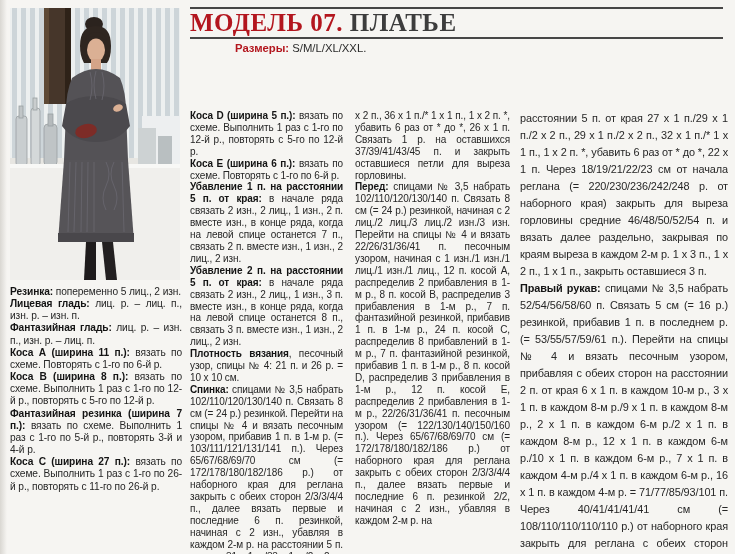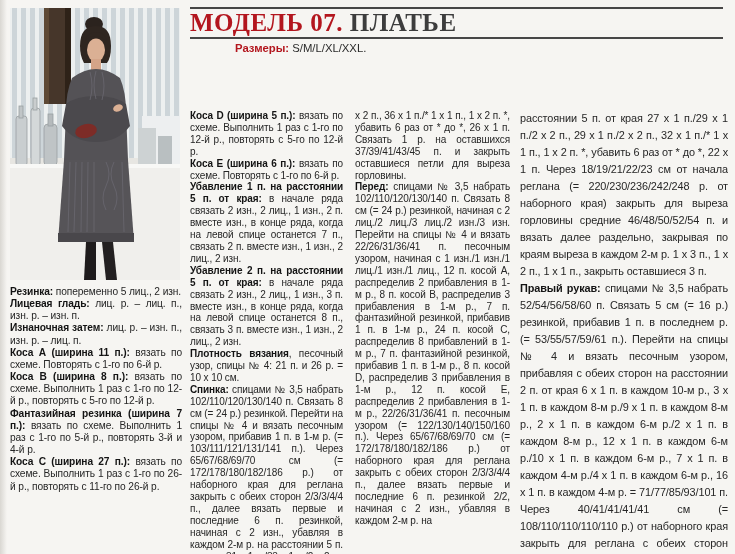--- a/index.html
+++ b/index.html
@@ -142,7 +142,7 @@
   <div class="textcol glossary">
       <p><span class="b">Резинка:</span><span> попеременно 5 лиц., 2 изн.</span></p>
       <p><span class="b">Лицевая гладь:</span><span> лиц. р. – лиц. п., изн. р. – изн. п.</span></p>
-      <p><span class="b">Изнаночная затем:</span><span> лиц. р. – изн. п., изн. р. – лиц. п.</span></p>
+      <p><span class="b">Фантазийная гладь:</span><span> лиц. р. – изн. п., изн. р. – лиц. п.</span></p>
       <p><span class="b">Коса А (ширина 11 п.):</span><span> вязать по схеме. Повторять с 1-го по 6-й р.</span></p>
       <p><span class="b">Коса В (ширина 8 п.):</span><span> вязать по схеме. Выполнить 1 раз с 1-го по 12-й р., повторять с 5-го по 12-й р.</span></p>
       <p><span class="b">Фантазийная резинка (ширина 7 п.):</span><span> вязать по схеме. Выполнить 1 раз с 1-го по 5-й р., повторять 3-й и 4-й р.</span></p>

